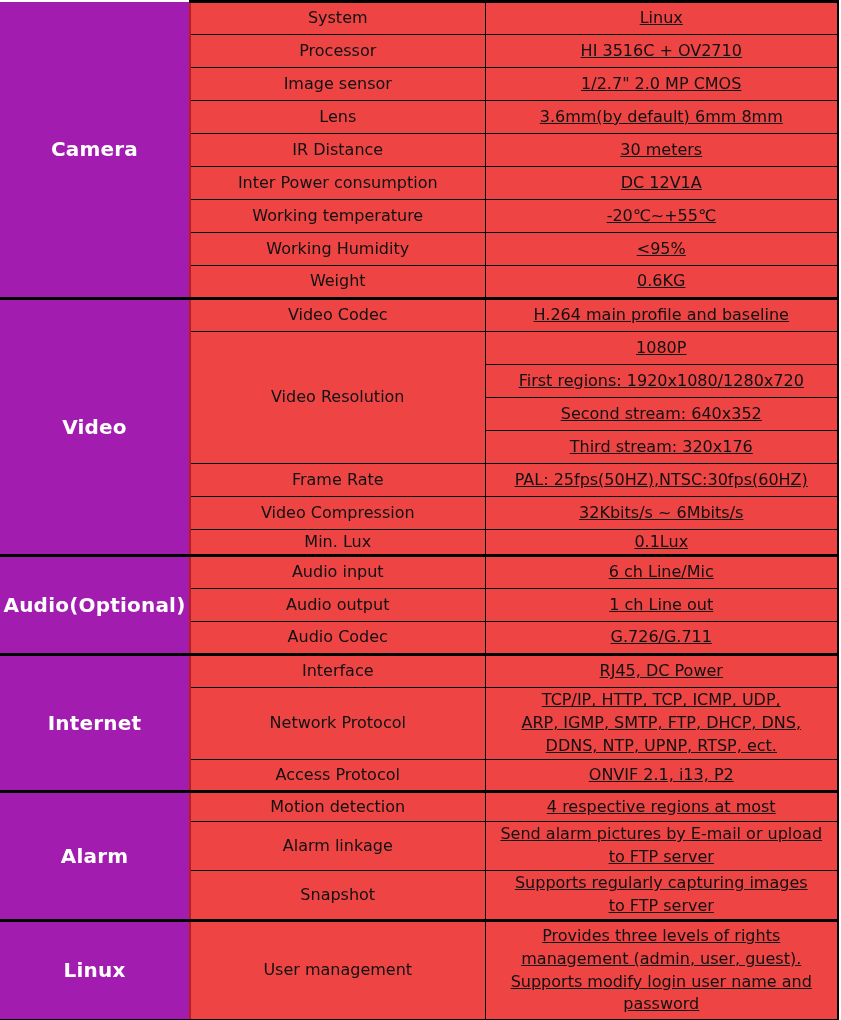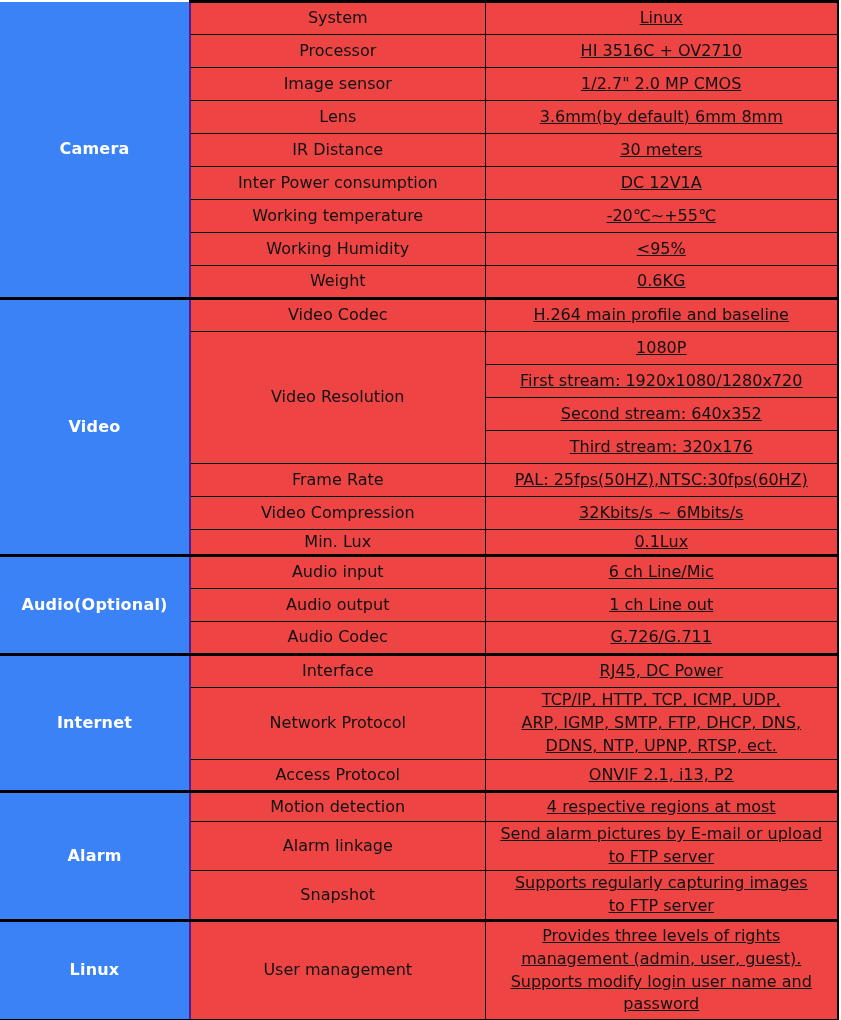--- a/index.html
+++ b/index.html
@@ -35,12 +35,12 @@
     overflow: hidden;
   }
   td.cat {
-    background: #3b82f6;
+    background: #a21caf;
     color: #ffffff;
     font-weight: bold;
     border-left: none;
-    border-right: 2px solid #4c1d95;
-    font-size: 16px;
+    border-right: 2px solid #b91c1c;
+    font-size: 20px;
     letter-spacing: 0.2px;
   }
   td.label { padding: 0 6px; }

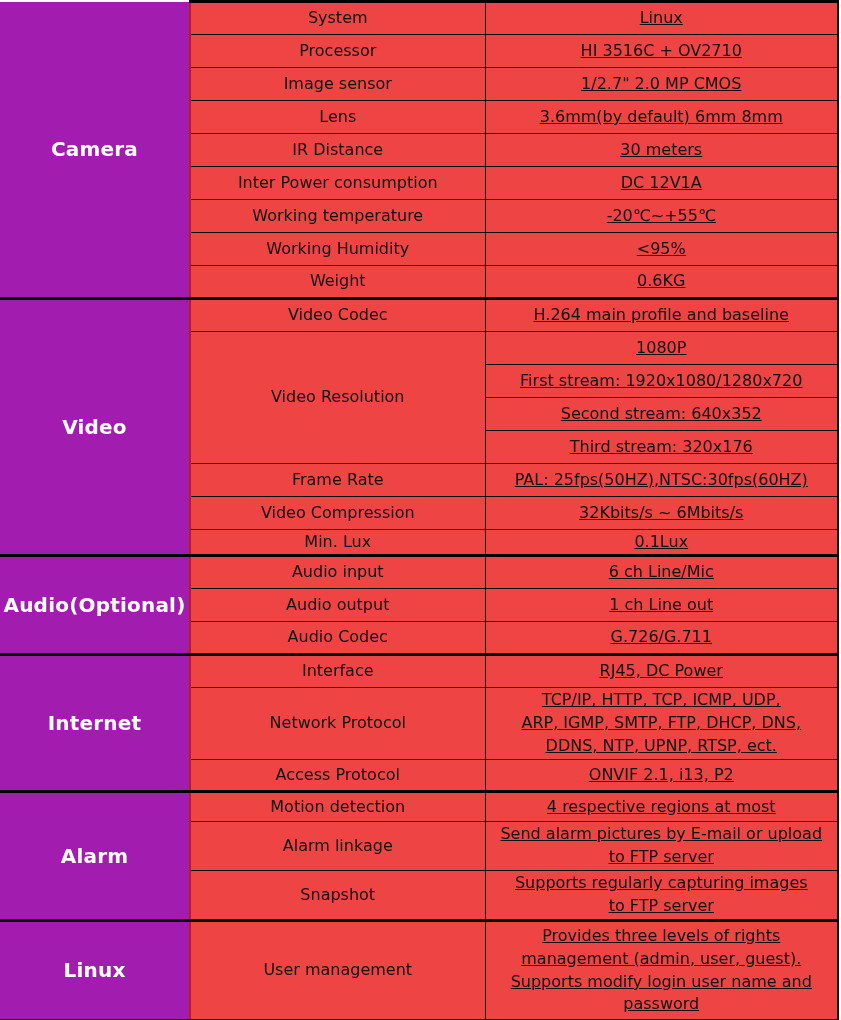--- a/index.html
+++ b/index.html
@@ -107,7 +107,7 @@
           <td class="value">1080P</td>
         </tr>
         <tr style="height: 33px;">
-          <td class="value">First stream: 1920x1080/1280x720</td>
+          <td class="value">First regions: 1920x1080/1280x720</td>
         </tr>
         <tr style="height: 33px;">
           <td class="value">Second stream: 640x352</td>

